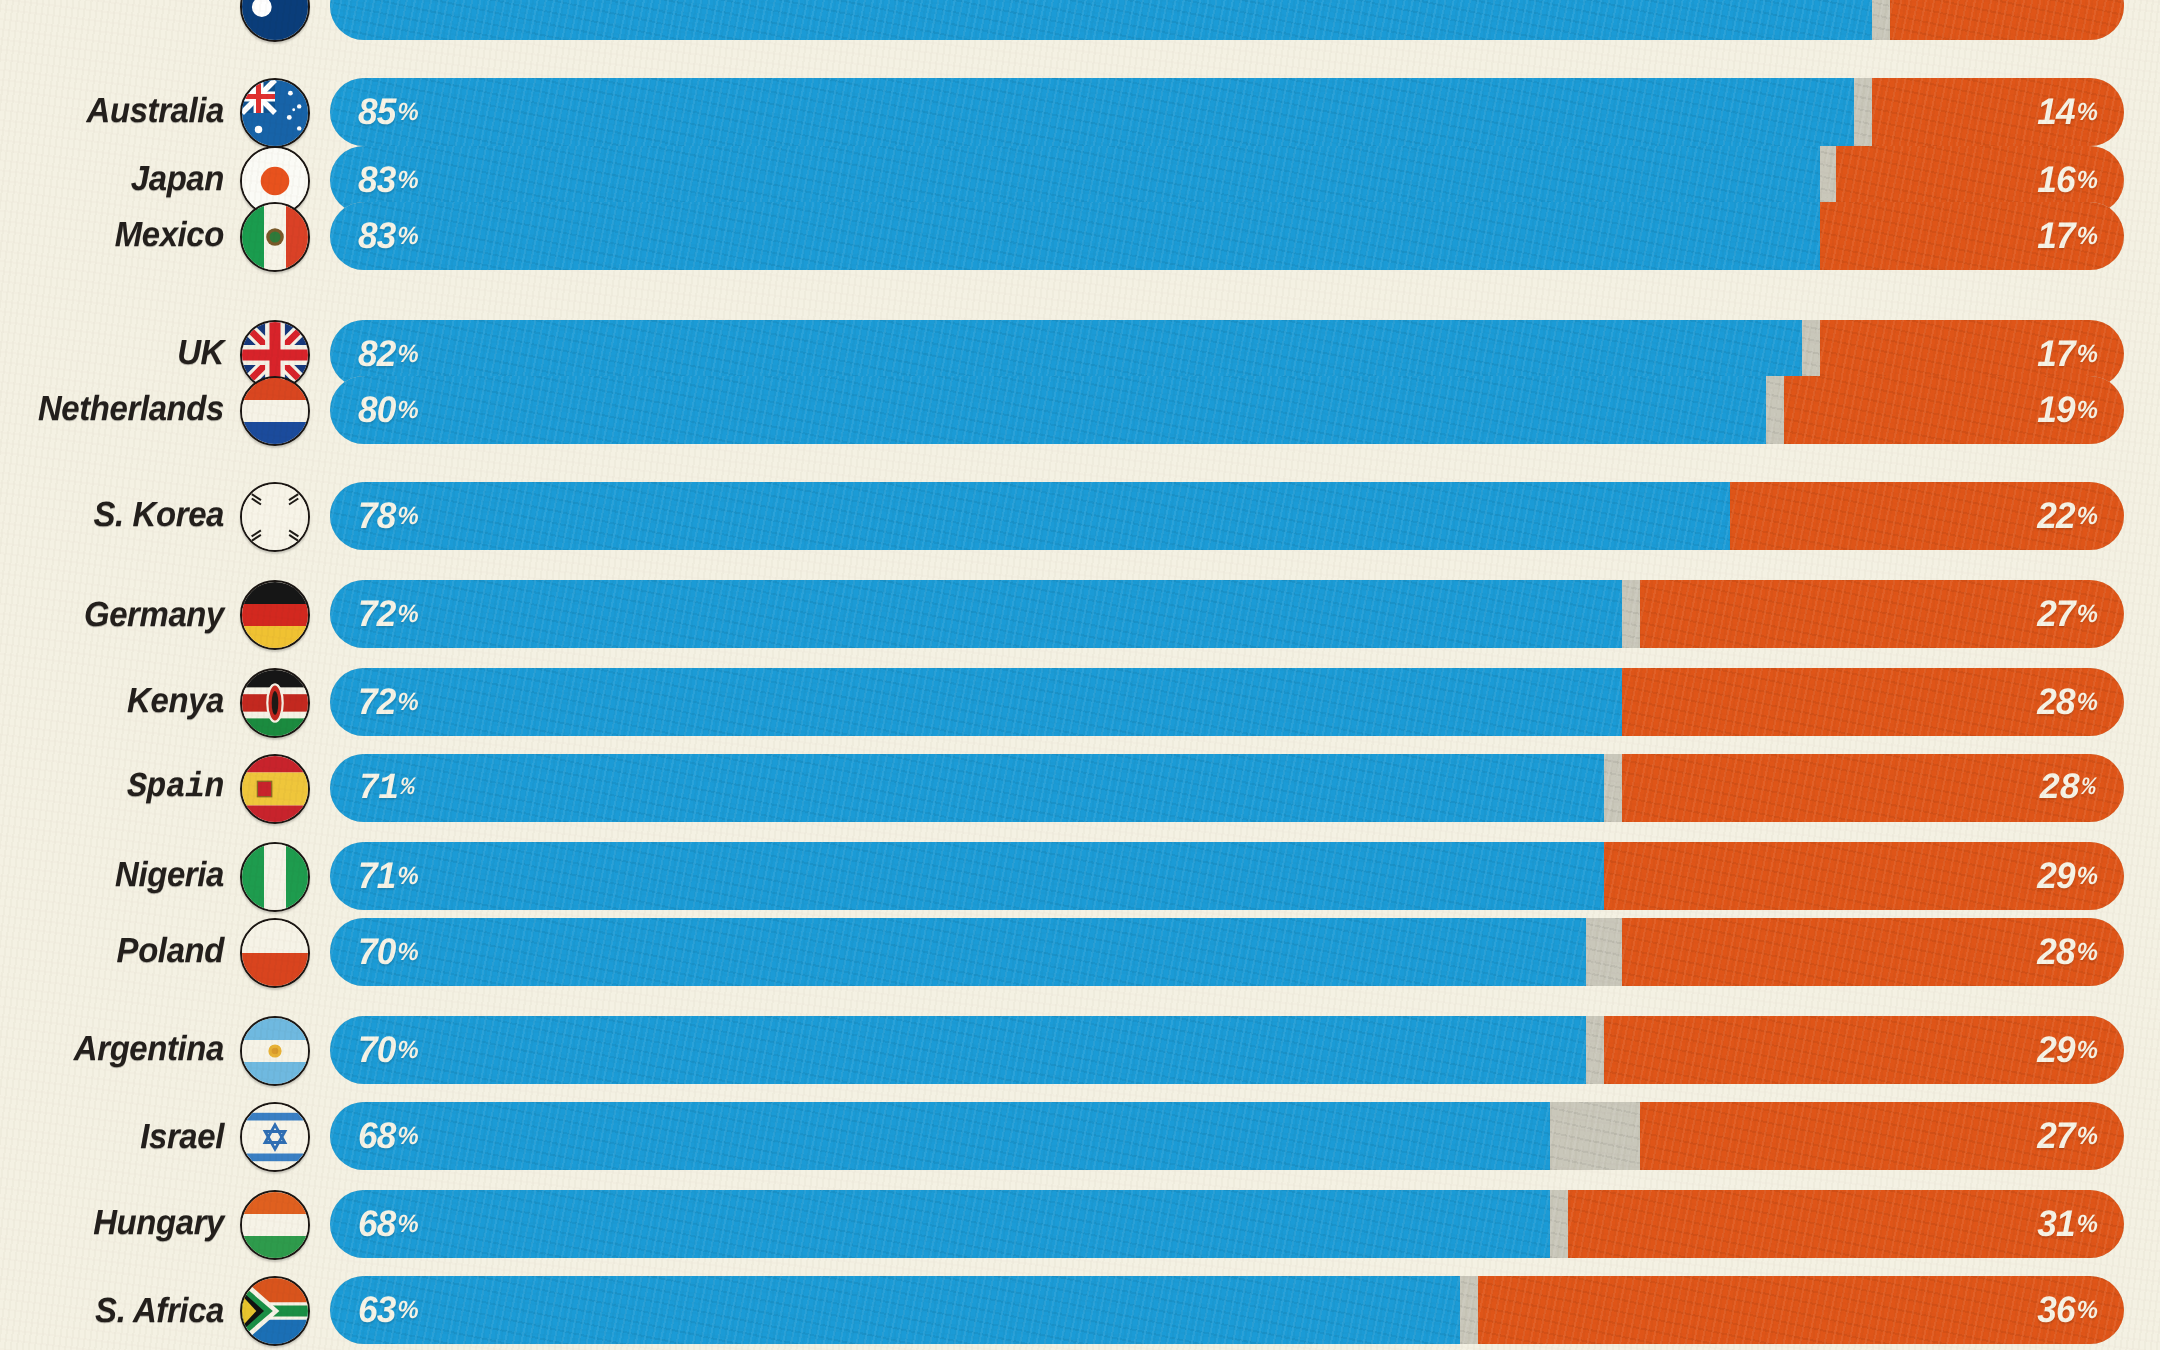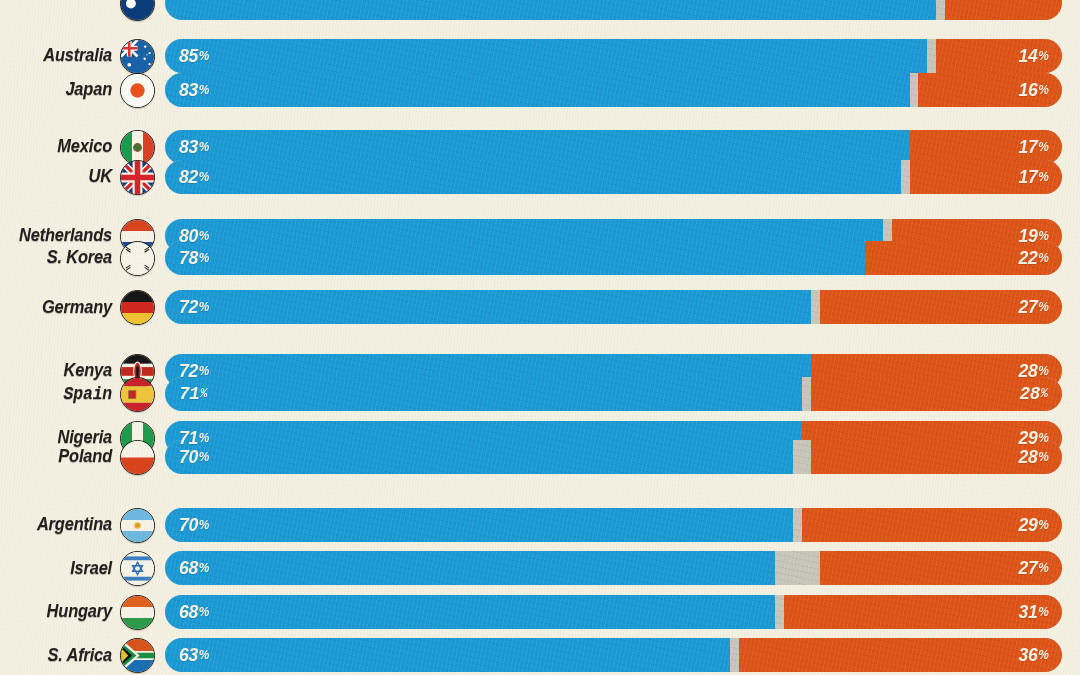--- a/index.html
+++ b/index.html
@@ -164,7 +164,7 @@
         </div>
       </div>
     </div>
-    <div class="row" style="top: 125px;">
+    <div class="row" style="top: 96px;">
       <div class="label">Mexico</div>
       <div class="flag">
         <svg viewBox="0 0 60 60">

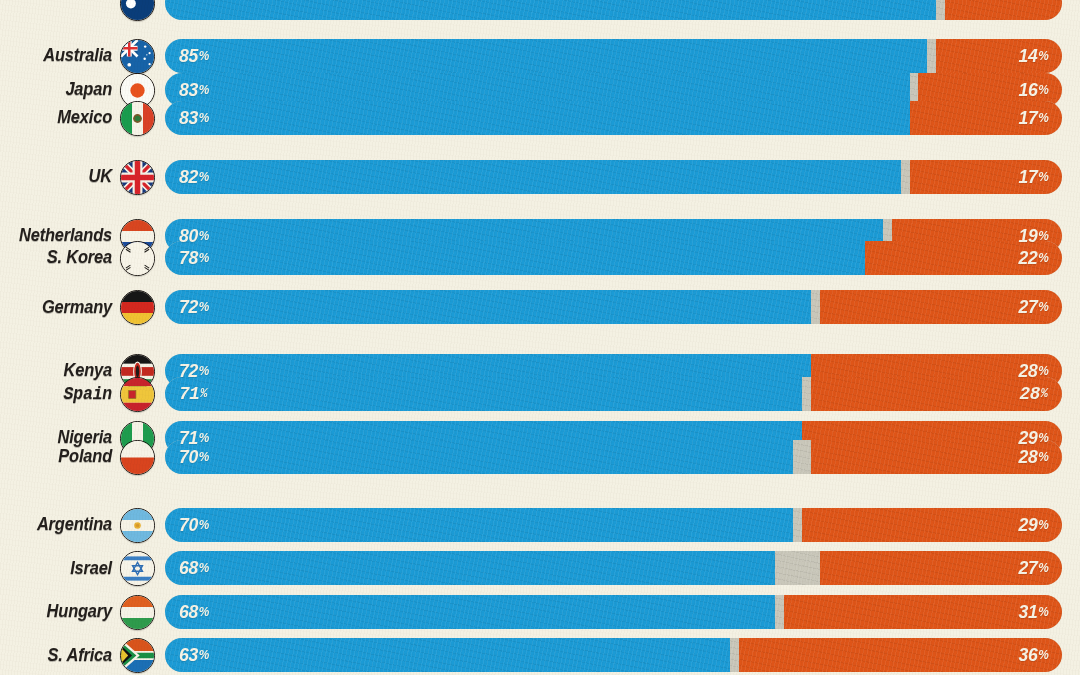--- a/index.html
+++ b/index.html
@@ -213,7 +213,7 @@
         </div>
       </div>
     </div>
-    <div class="row" style="top: 214px; padding-left: 24px;">
+    <div class="row" style="top: 183px; padding-left: 24px;">
       <div class="label">Netherlands</div>
       <div class="flag">
         <svg viewBox="0 0 60 60">

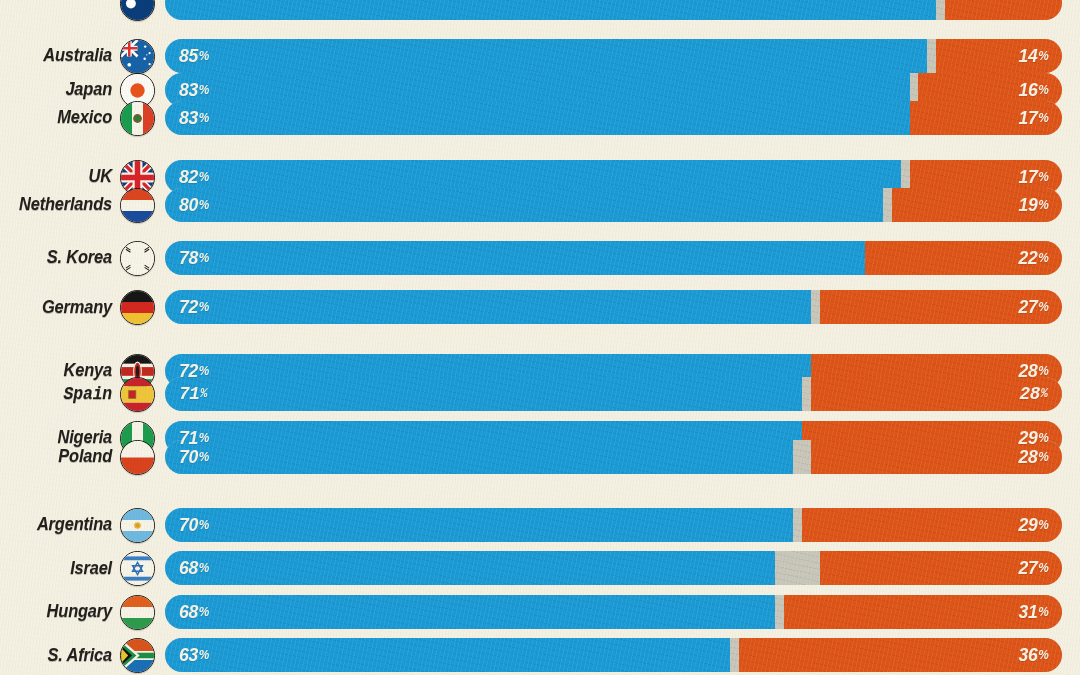--- a/index.html
+++ b/index.html
@@ -291,7 +291,7 @@
         </div>
       </div>
     </div>
-    <div class="row" style="top: 349px;">
+    <div class="row" style="top: 329px;">
       <div class="label">Kenya</div>
       <div class="flag">
         <svg viewBox="0 0 60 60">

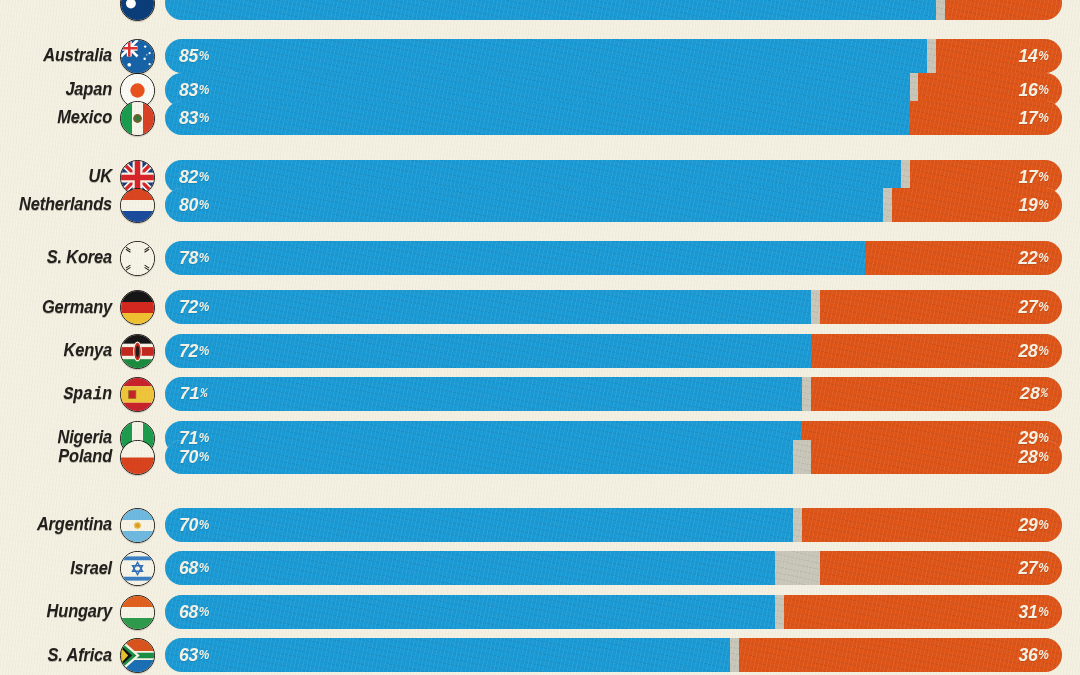--- a/index.html
+++ b/index.html
@@ -363,7 +363,7 @@
         </div>
       </div>
     </div>
-    <div class="row" style="top: 435px;">
+    <div class="row" style="top: 454px;">
       <div class="label">Poland</div>
       <div class="flag">
         <svg viewBox="0 0 60 60">

